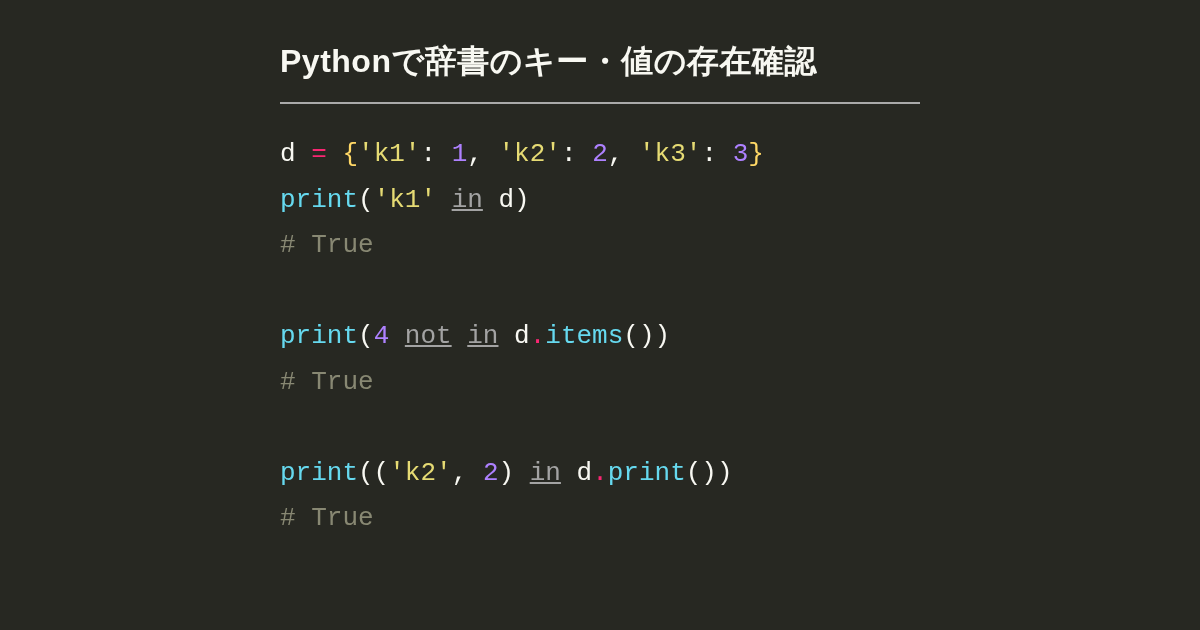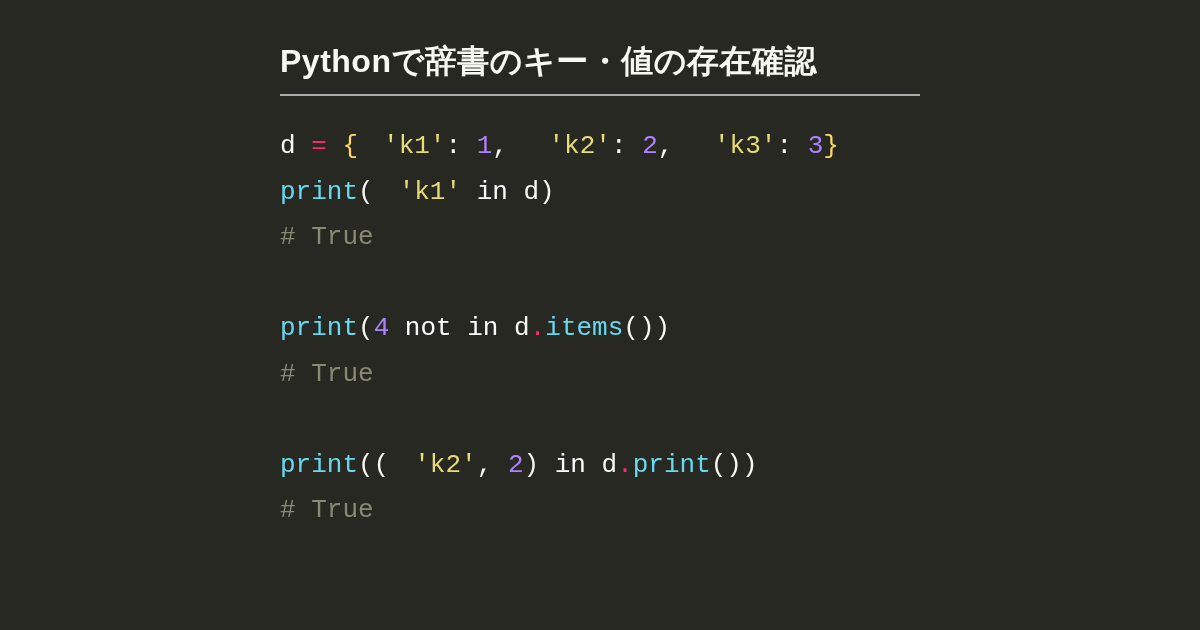--- a/index.html
+++ b/index.html
@@ -21,7 +21,7 @@
     color: #f8f8f2;
     font-size: 32px;
     font-weight: 700;
-    padding-bottom: 10px;
+    padding-bottom: 18px;
     border-bottom: 2px solid #aaa;
     margin-bottom: 28px;
     letter-spacing: 0.5px;

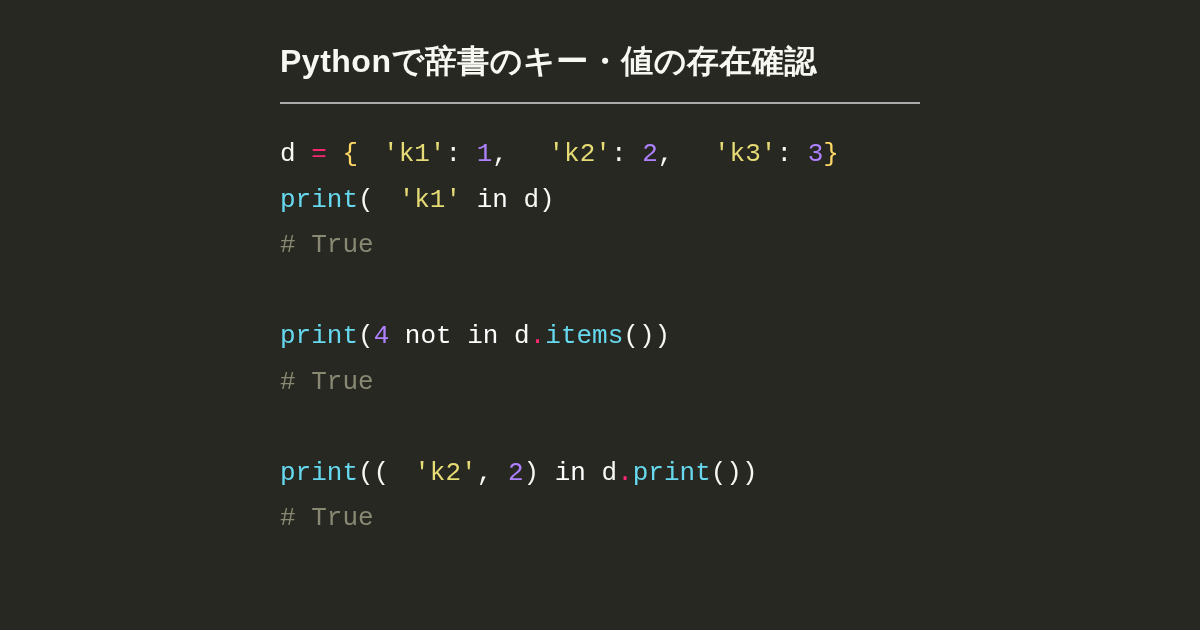--- a/index.html
+++ b/index.html
@@ -37,7 +37,7 @@
   .tok-op     { color: #f92672; }
   .tok-punc   { color: #f8f8f2; }
   .tok-brace  { color: #ffd866; }
-  .tok-str    { color: #e6db74; margin-left: 25px; }
+  .tok-str    { color: #e6db74; }
   .tok-num    { color: #ae81ff; }
   .tok-func   { color: #66d9ef; margin-top: 21px; }
   .tok-kw     { color: #ffffff; }

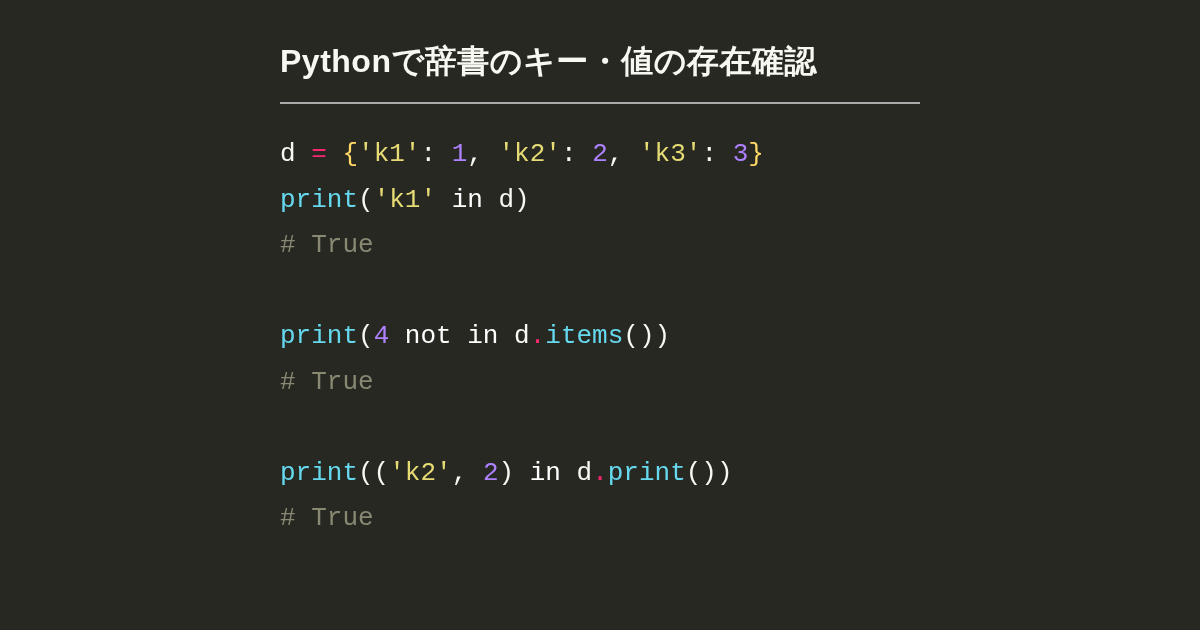--- a/index.html
+++ b/index.html
@@ -40,7 +40,7 @@
   .tok-str    { color: #e6db74; }
   .tok-num    { color: #ae81ff; }
   .tok-func   { color: #66d9ef; margin-top: 21px; }
-  .tok-kw     { color: #ffffff; }
+  .tok-kw     { color: #a3a3a3; text-decoration: underline; }
   .tok-comm   { color: #888873; margin-top: 35px; }
 </style>
 </head>

